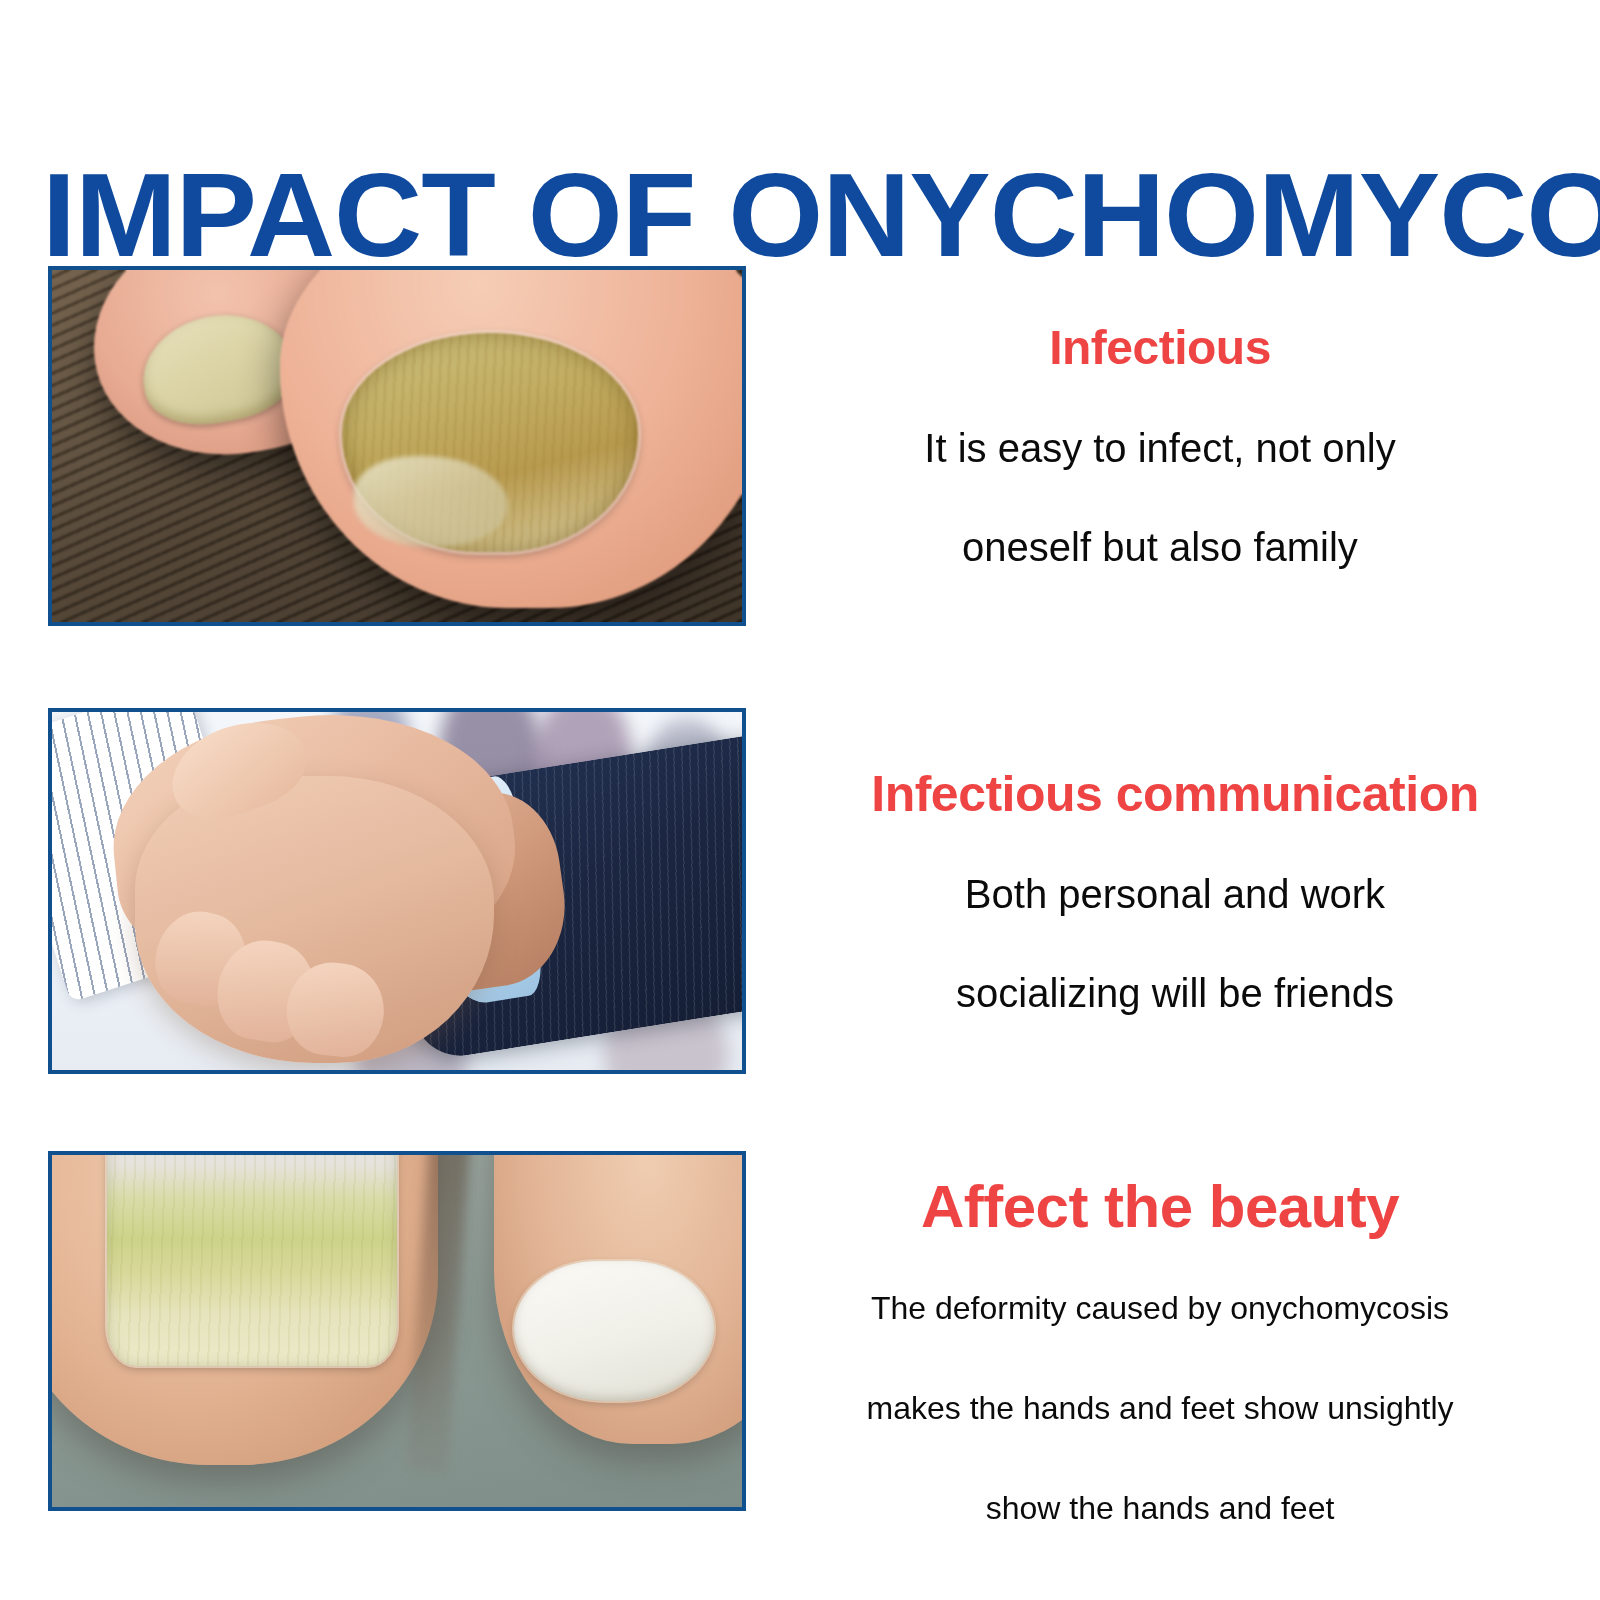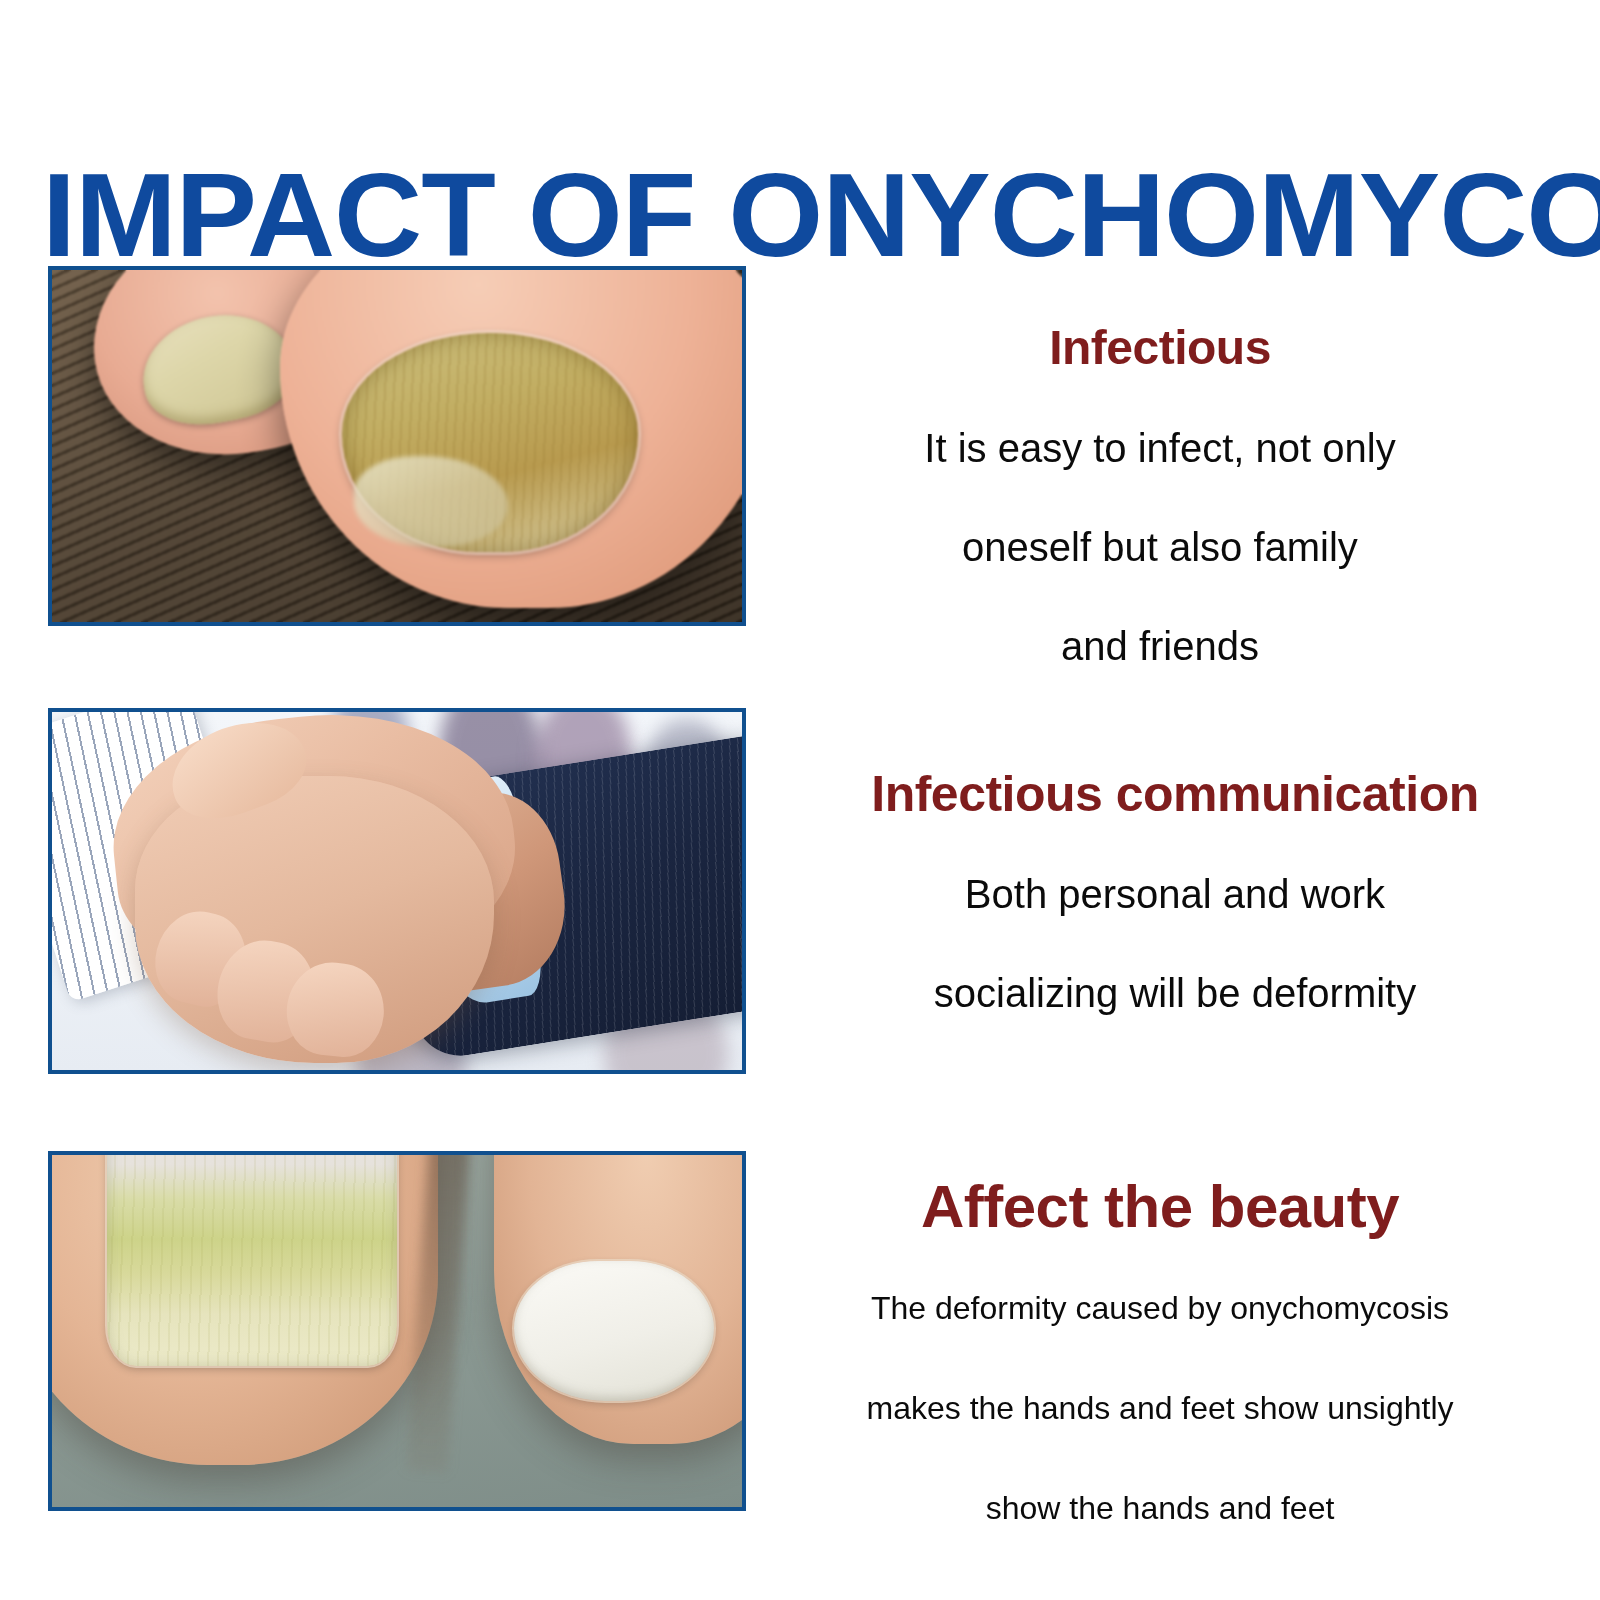--- a/index.html
+++ b/index.html
@@ -284,7 +284,7 @@
   .row-3 .text-col { left: 760px; top: 28px;  width: 800px; }
 
   .card-heading {
-    color: #7f1d1d;
+    color: #ef4444;
     font-family: "Liberation Sans", sans-serif;
     font-weight: bold;
     font-size: 48px;

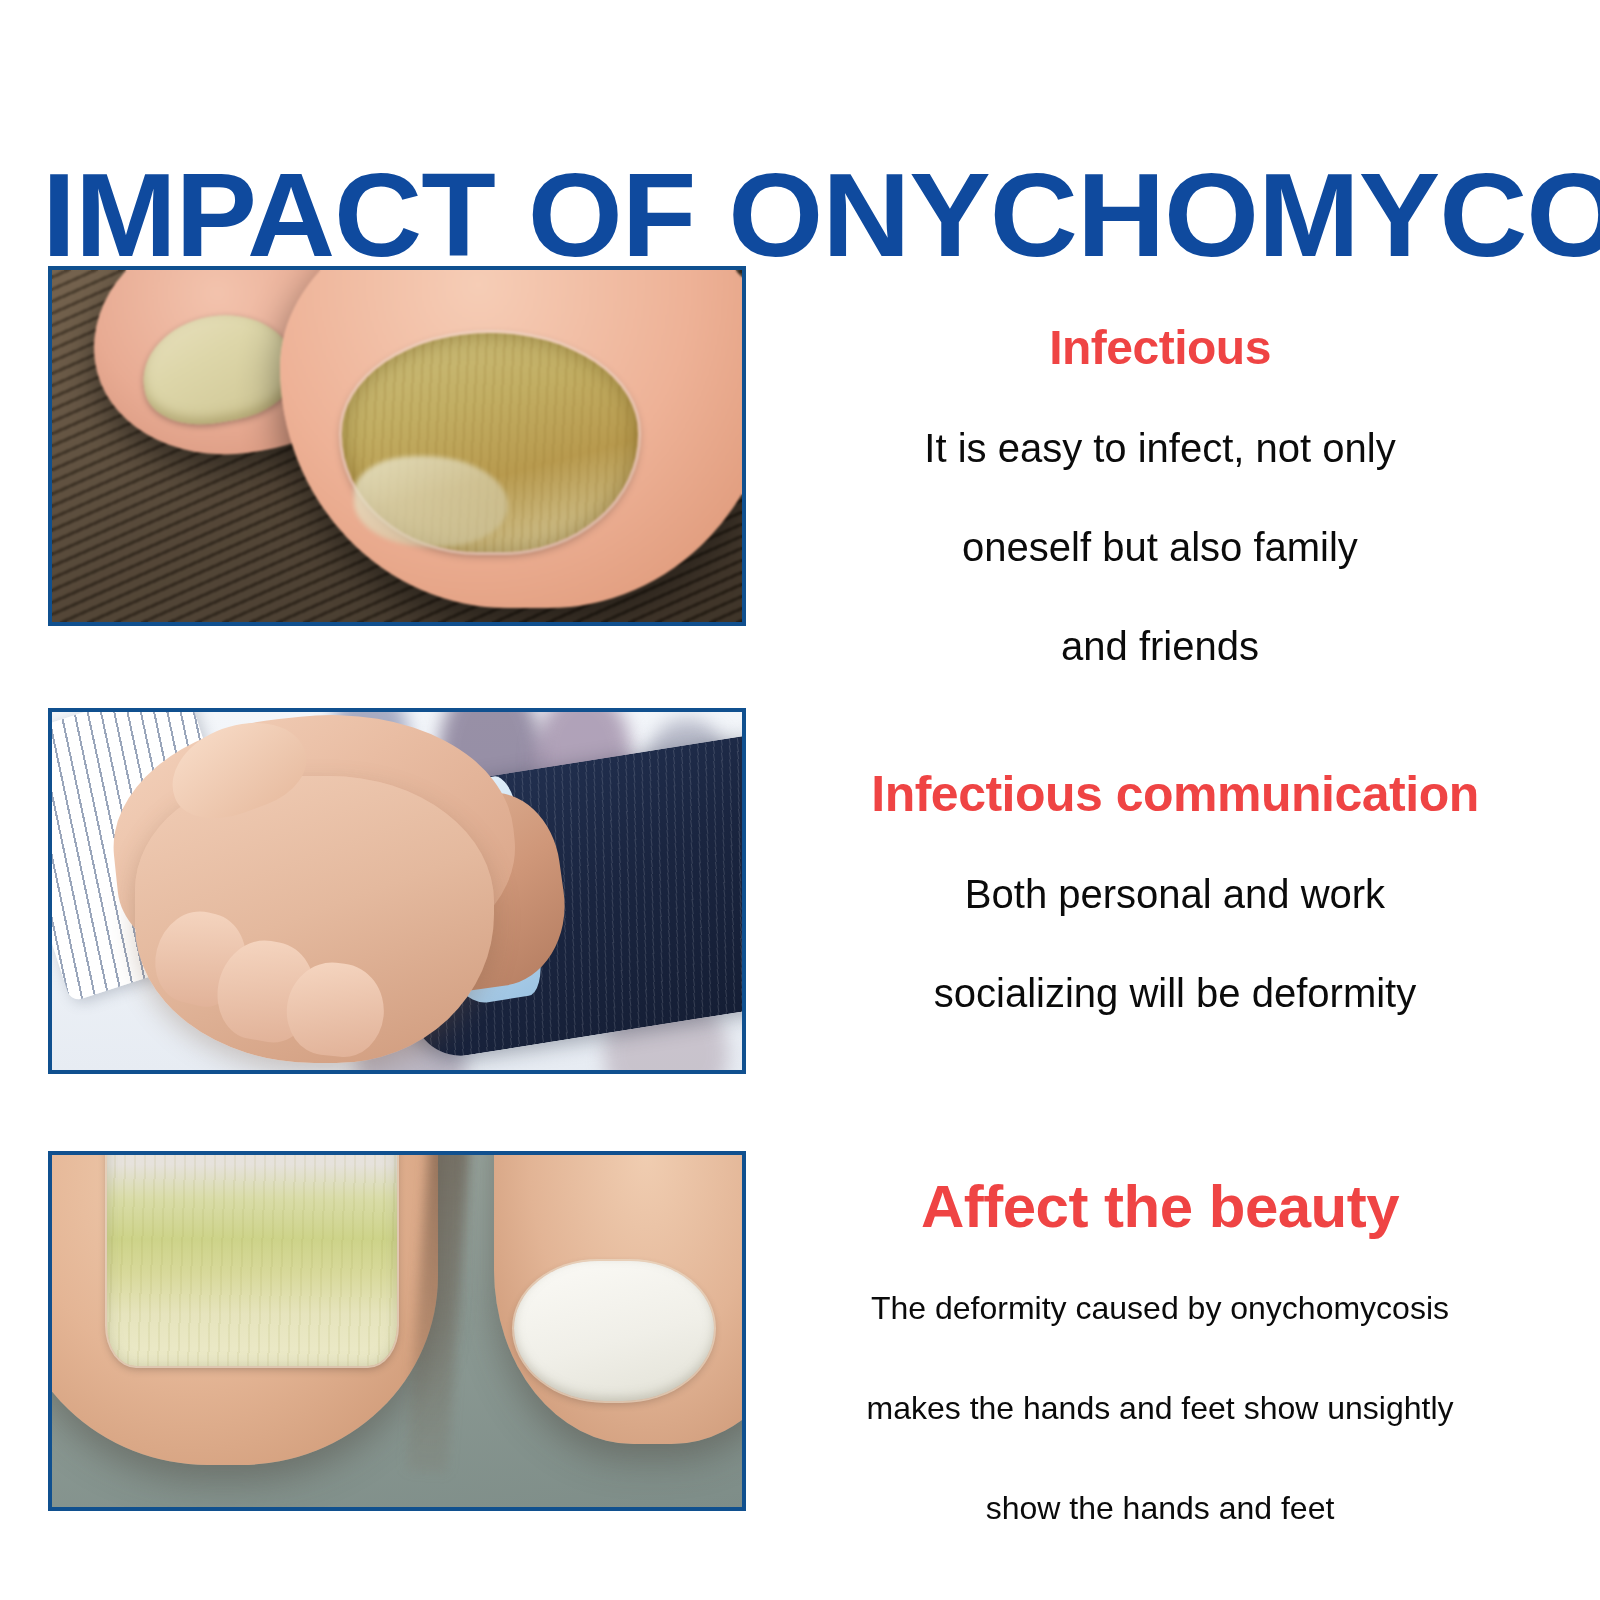--- a/index.html
+++ b/index.html
@@ -331,7 +331,6 @@
       <div class="card-body">
         <span class="ln">It is easy to infect, not only</span>
         <span class="ln">oneself but also family</span>
-        <span class="ln">and friends</span>
       </div>
     </div>
   </div>

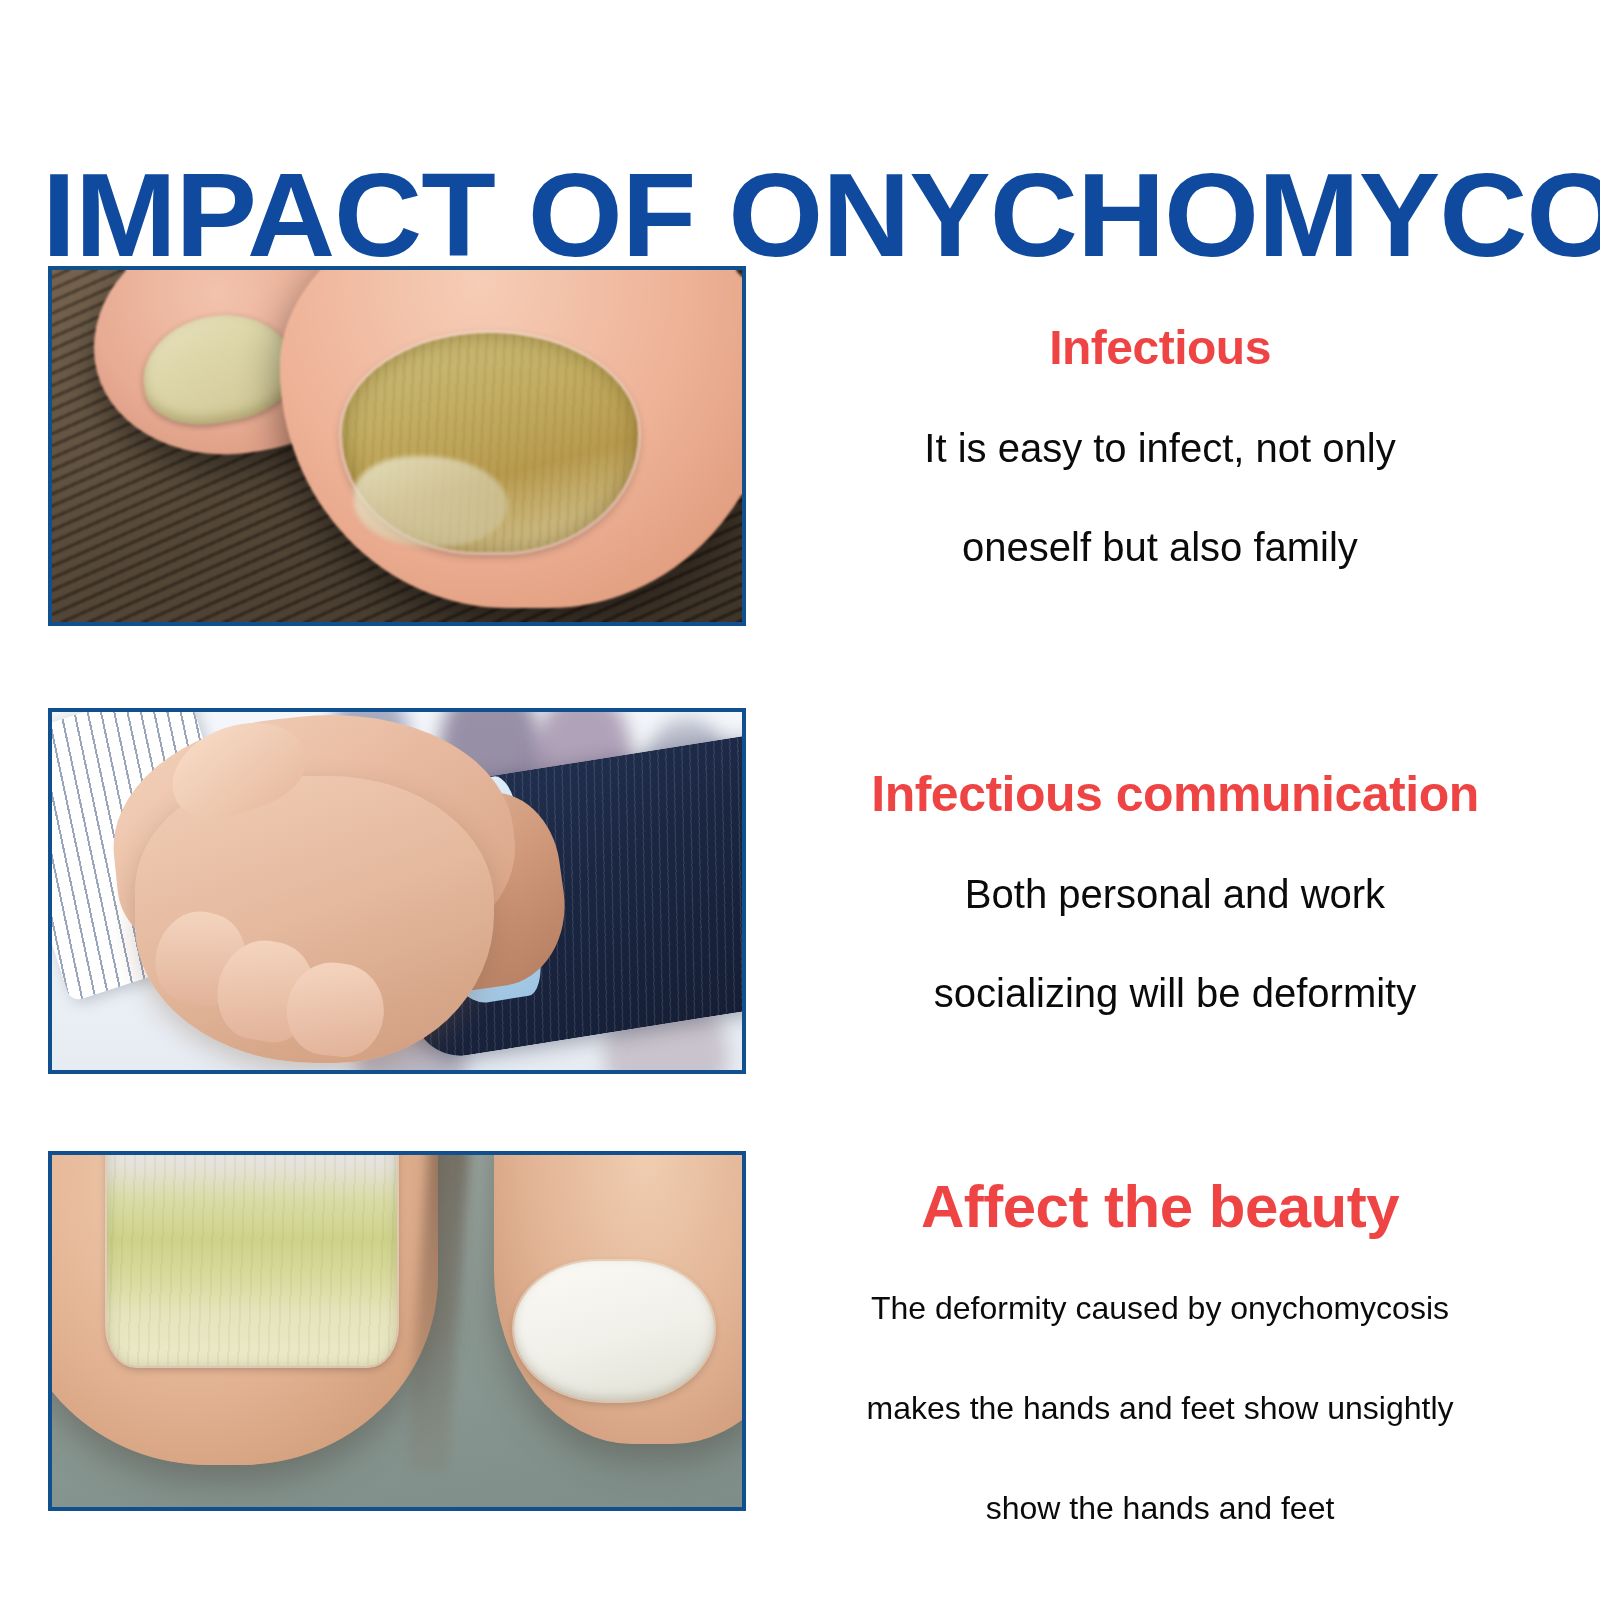--- a/index.html
+++ b/index.html
@@ -362,7 +362,7 @@
       <div class="card-heading">Infectious communication</div>
       <div class="card-body">
         <span class="ln">Both personal and work</span>
-        <span class="ln">socializing will be deformity</span>
+        <span class="ln">socializing will be friends</span>
       </div>
     </div>
   </div>

